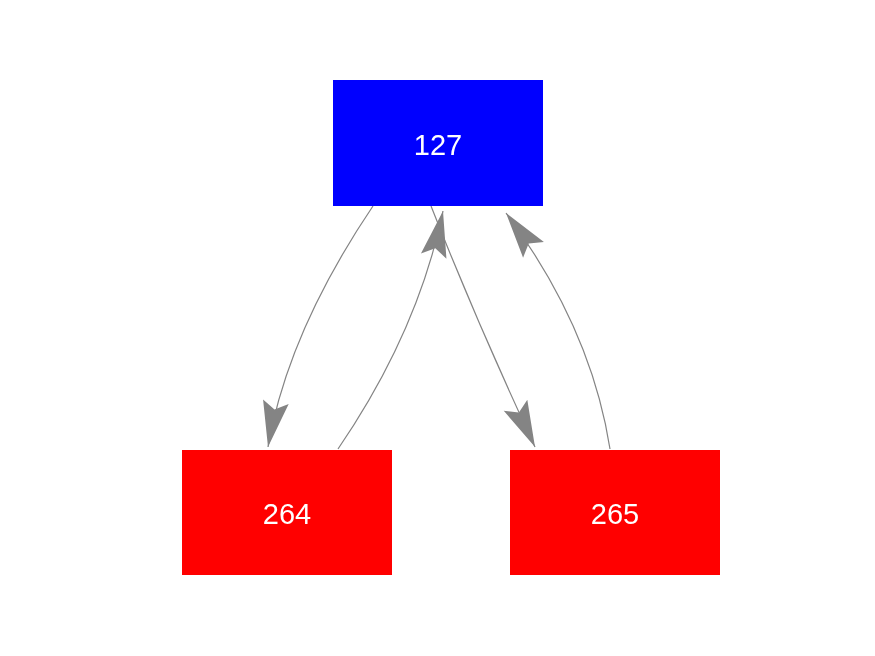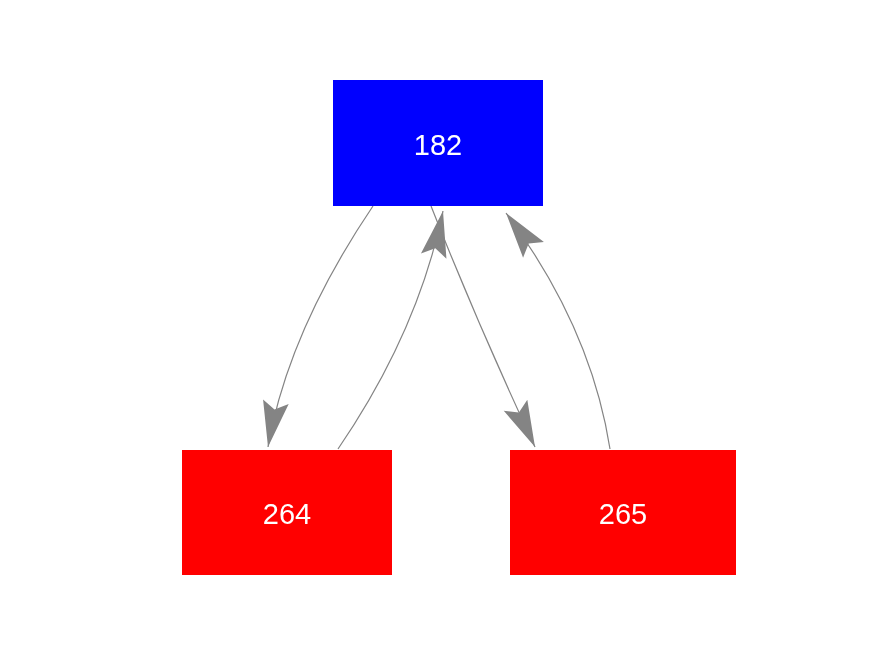--- a/index.html
+++ b/index.html
@@ -63,7 +63,7 @@
   </svg>
 
   <div class="node node-blue" id="node-182">
-    <span class="node-label">182</span>
+    <span class="node-label">127</span>
   </div>
 
   <div class="node node-red" id="node-264">

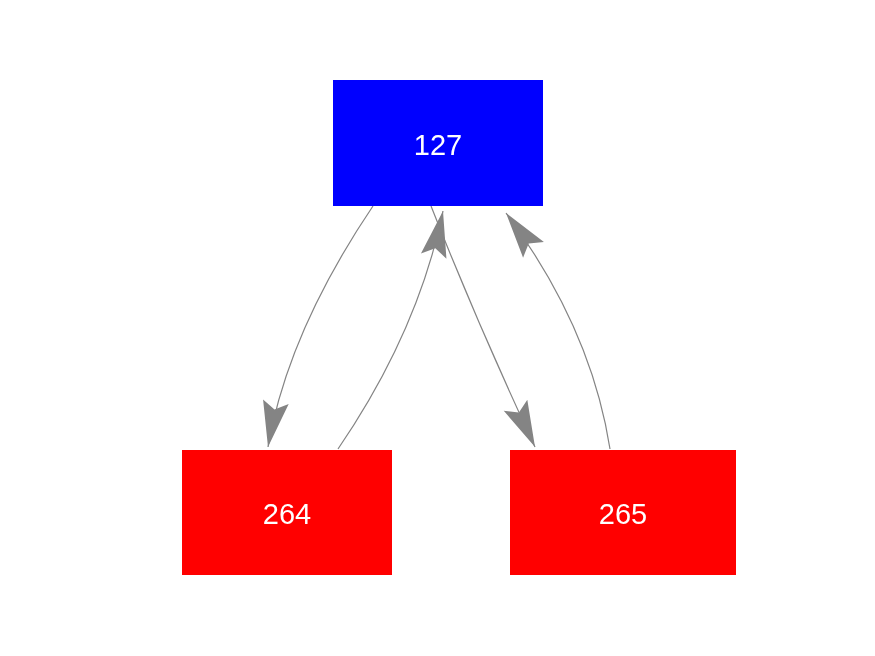--- a/index.html
+++ b/index.html
@@ -42,7 +42,7 @@
   .node-red  { background: #ff0000; margin-left: 14px; }
   #node-182 { left: 333px; top: 80px;  width: 210px; height: 126px; }
   #node-264 { left: 168px; top: 450px; width: 210px; height: 125px; }
-  #node-265 { left: 496px; top: 450px; width: 226px; height: 125px; }
+  #node-265 { left: 496px; top: 450px; width: 210px; height: 125px; }
   .node-label { padding-top: 4px; }
 </style>
 </head>

